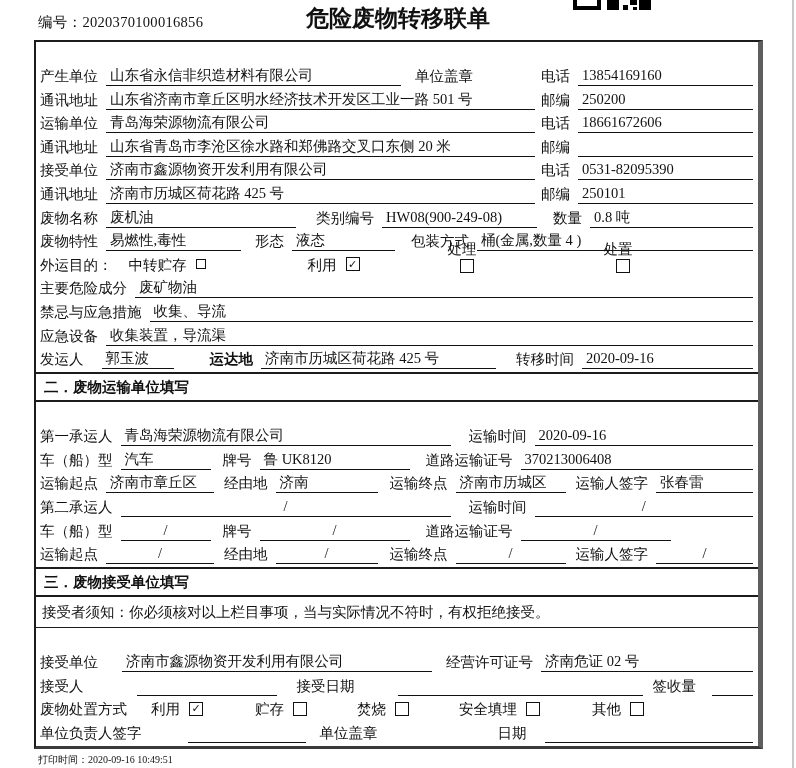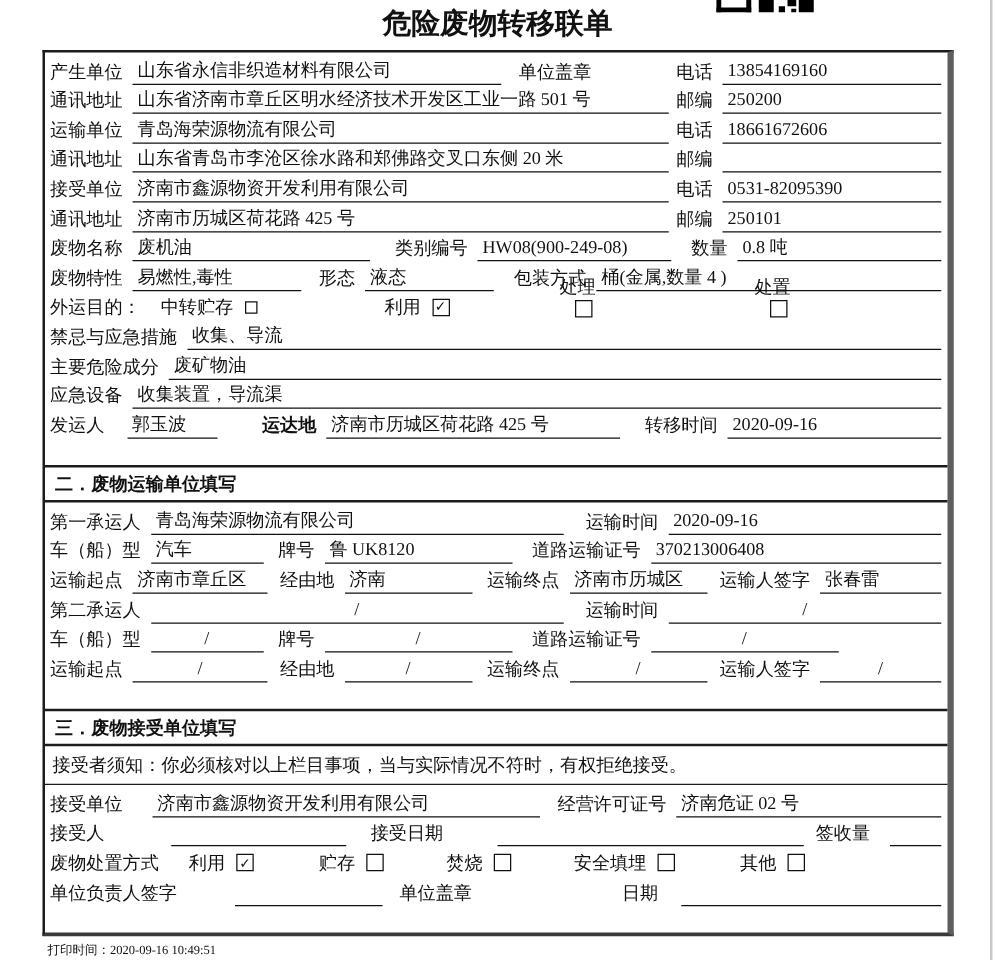--- a/index.html
+++ b/index.html
@@ -45,6 +45,9 @@
 <div class="page">
 
   <div class="doc-header">
+    <div class="doc-number">
+      <span>编号：</span><span>2020370100016856</span>
+    </div>
     <div class="doc-title">危险废物转移联单</div>
     <svg class="qr" width="80" height="10" viewBox="0 0 80 10">
       <rect x="0" y="0" width="4" height="10" fill="#000"></rect>

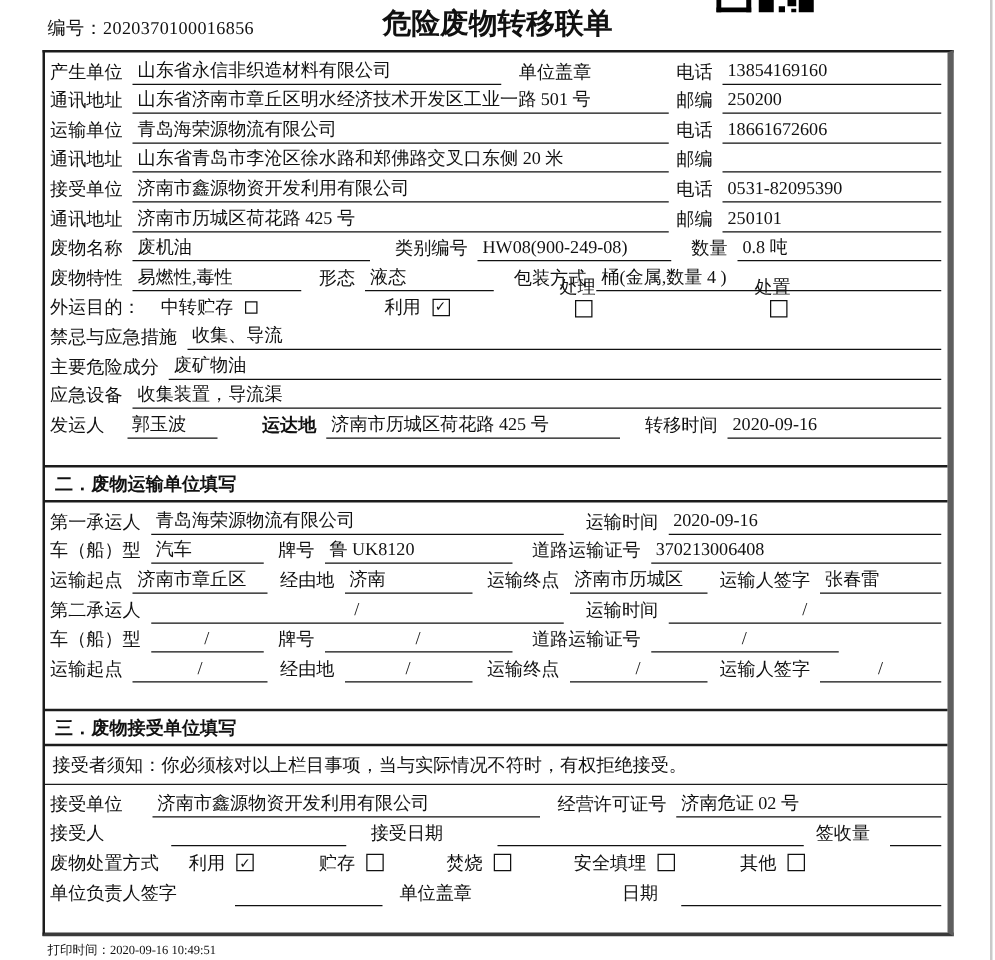--- a/index.html
+++ b/index.html
@@ -19,7 +19,7 @@
   .sec-heading{font-family:"DejaVu Sans","Liberation Sans",sans-serif;font-weight:bold;
                font-size:14.5px;padding:4px 8px 3px;border-bottom:2px solid #1c1c1c;}
   .notice-row{font-size:14.5px;padding:6px 6px 5px;border-bottom:1.5px solid #1c1c1c;}
-  .sec-body{padding:2px 5px 3px 4px;display:flex;flex-direction:column;flex:1;justify-content:flex-start;}
+  .sec-body{padding:2px 5px 3px 4px;display:flex;flex-direction:column;flex:1;justify-content:flex-end;}
   .row{display:flex;align-items:flex-end;height:23.6px;font-size:14.5px;line-height:19px;}
   .row-left{display:flex;align-items:flex-end;width:501px;}
   .row-right{display:flex;align-items:flex-end;flex:1;}

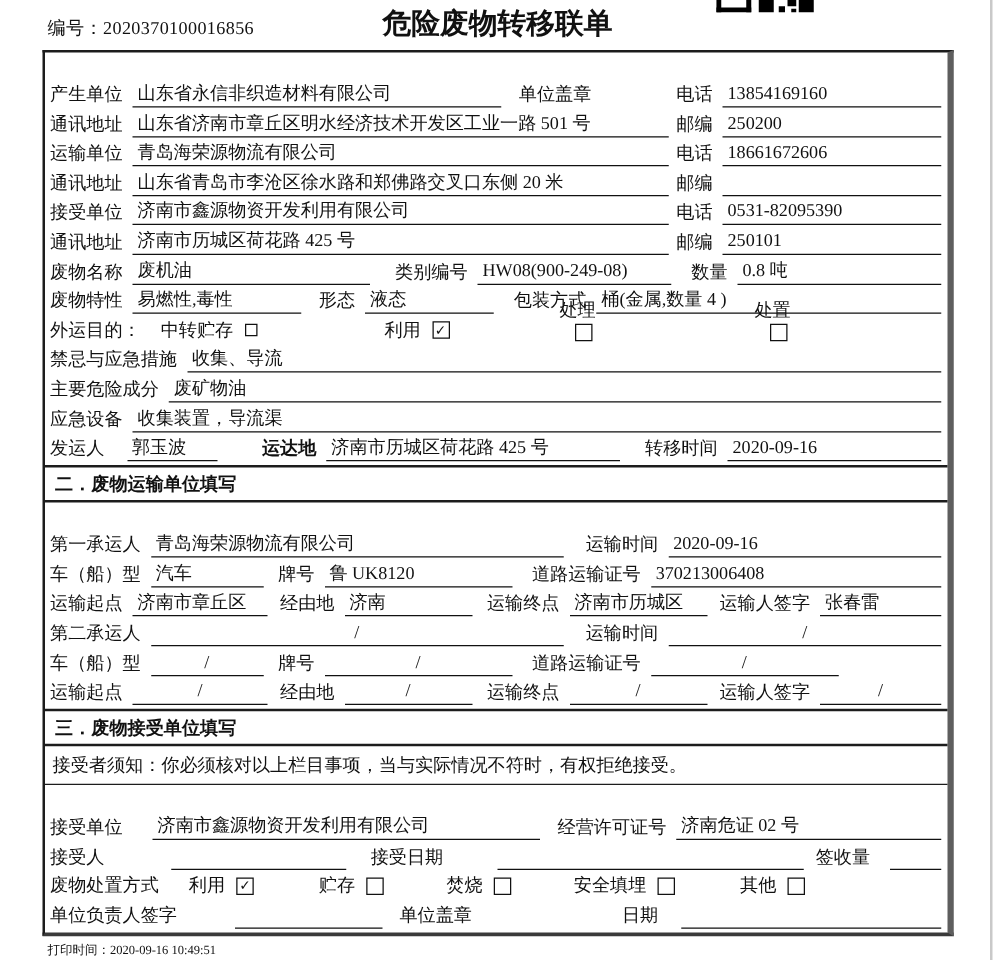--- a/index.html
+++ b/index.html
@@ -161,12 +161,12 @@
             </span>
           </div>
           <div class="row">
+            <span class="lbl">主要危险成分</span>
+            <span class="val flex">废矿物油</span>
+          </div>
+          <div class="row">
             <span class="lbl">禁忌与应急措施</span>
             <span class="val flex">收集、导流</span>
-          </div>
-          <div class="row">
-            <span class="lbl">主要危险成分</span>
-            <span class="val flex">废矿物油</span>
           </div>
           <div class="row">
             <span class="lbl">应急设备</span>

